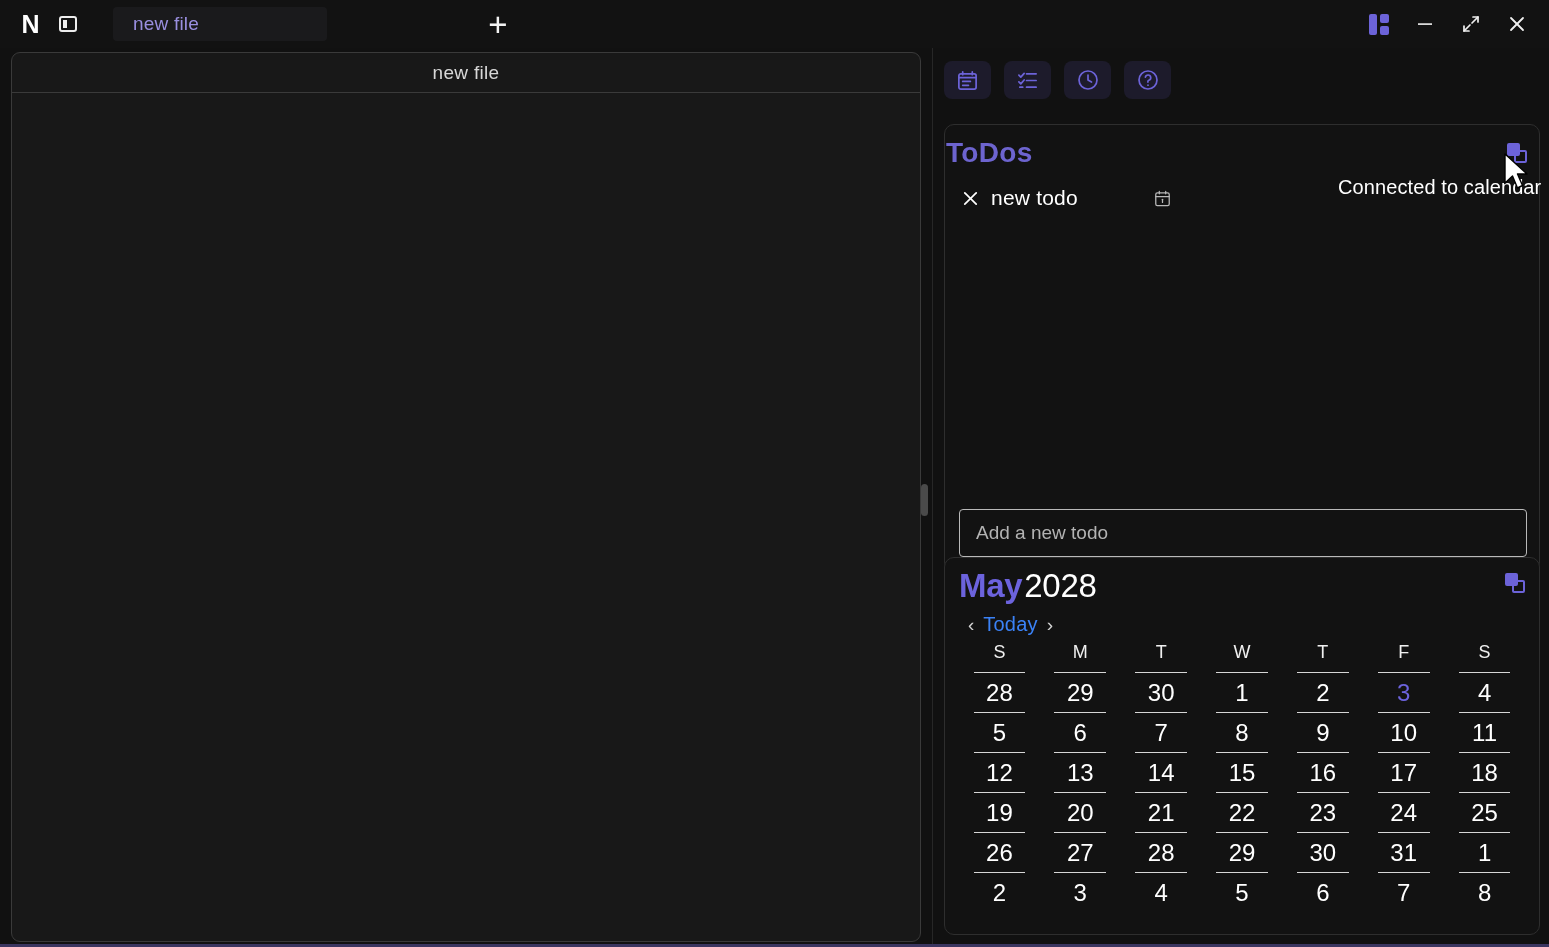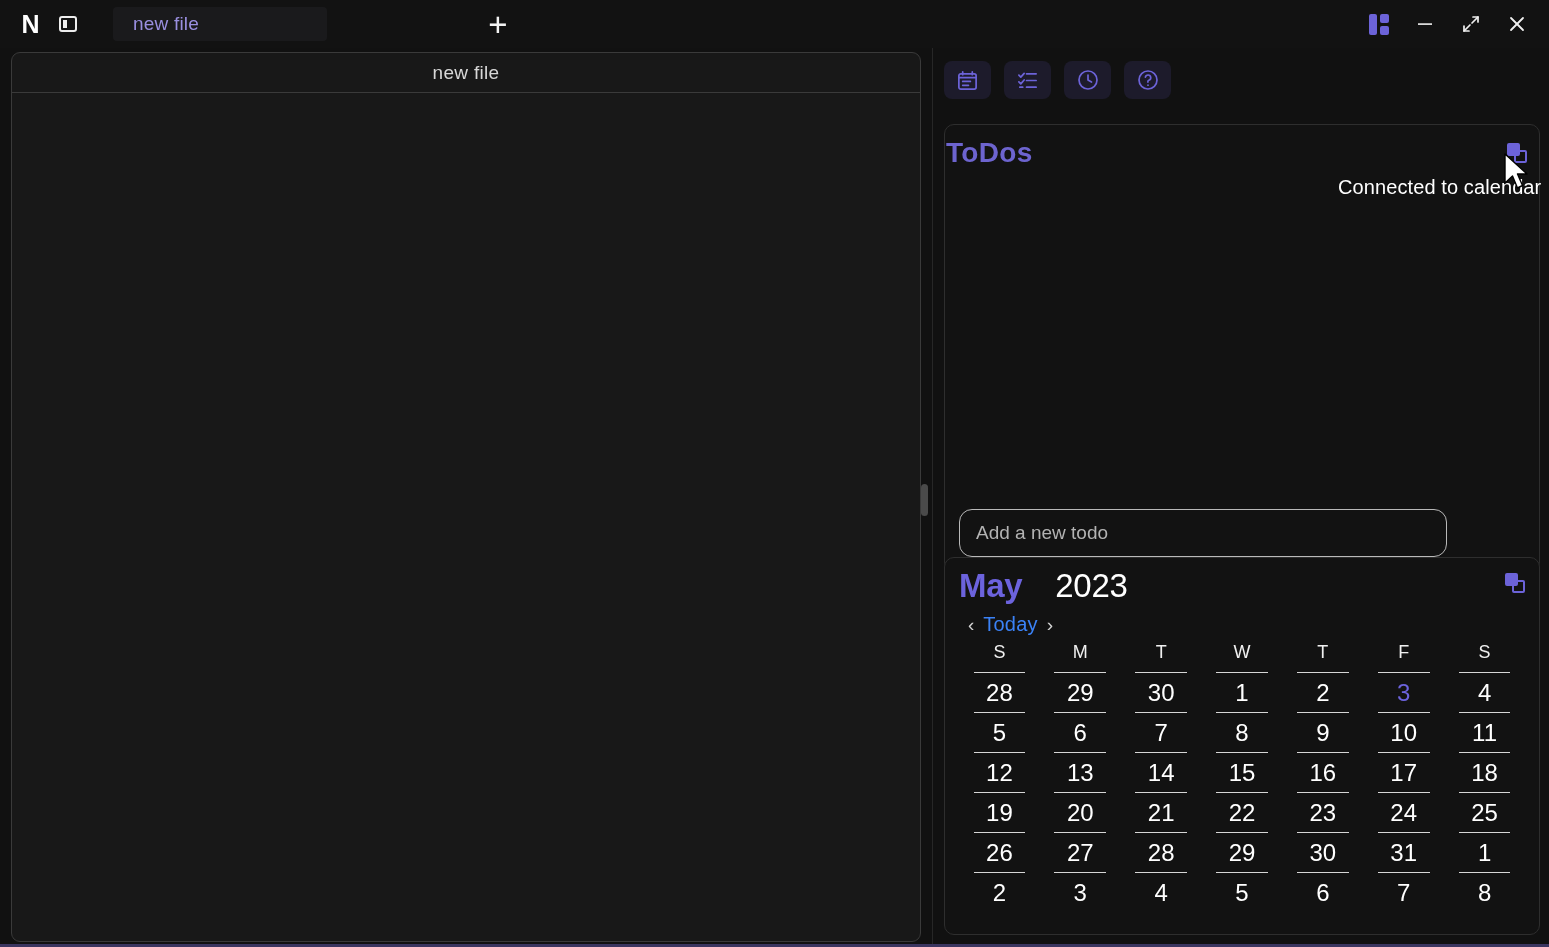--- a/index.html
+++ b/index.html
@@ -344,6 +344,26 @@
         </div>
       </div>
 
+      <div id="todo-list">
+        <div class="todo-row">
+          <span class="todo-x">
+            <svg width="19" height="19" viewBox="0 0 20 20" fill="none" stroke="#ffffff" stroke-width="1.8" stroke-linecap="round">
+              <path d="M4 4l12 12"></path>
+                <path d="M16 4L4 16"></path>
+            </svg>
+          </span>
+          <span class="todo-text">new todo</span>
+          <span class="todo-cal">
+            <svg width="19" height="19" viewBox="0 0 24 24" fill="none" stroke="#b9b9b9" stroke-width="1.6" stroke-linecap="round" stroke-linejoin="round">
+              <rect x="3.5" y="5" width="17" height="16" rx="2"></rect>
+              <path d="M3.5 9.5h17"></path>
+                <path d="M8 3v3"></path>
+                <path d="M16 3v3"></path>
+              <path d="M12 13v4"></path>
+            </svg>
+          </span>
+        </div>
+      </div>
 
       <input id="todo-input" type="text" placeholder="Add a new todo" style="">
     </div>

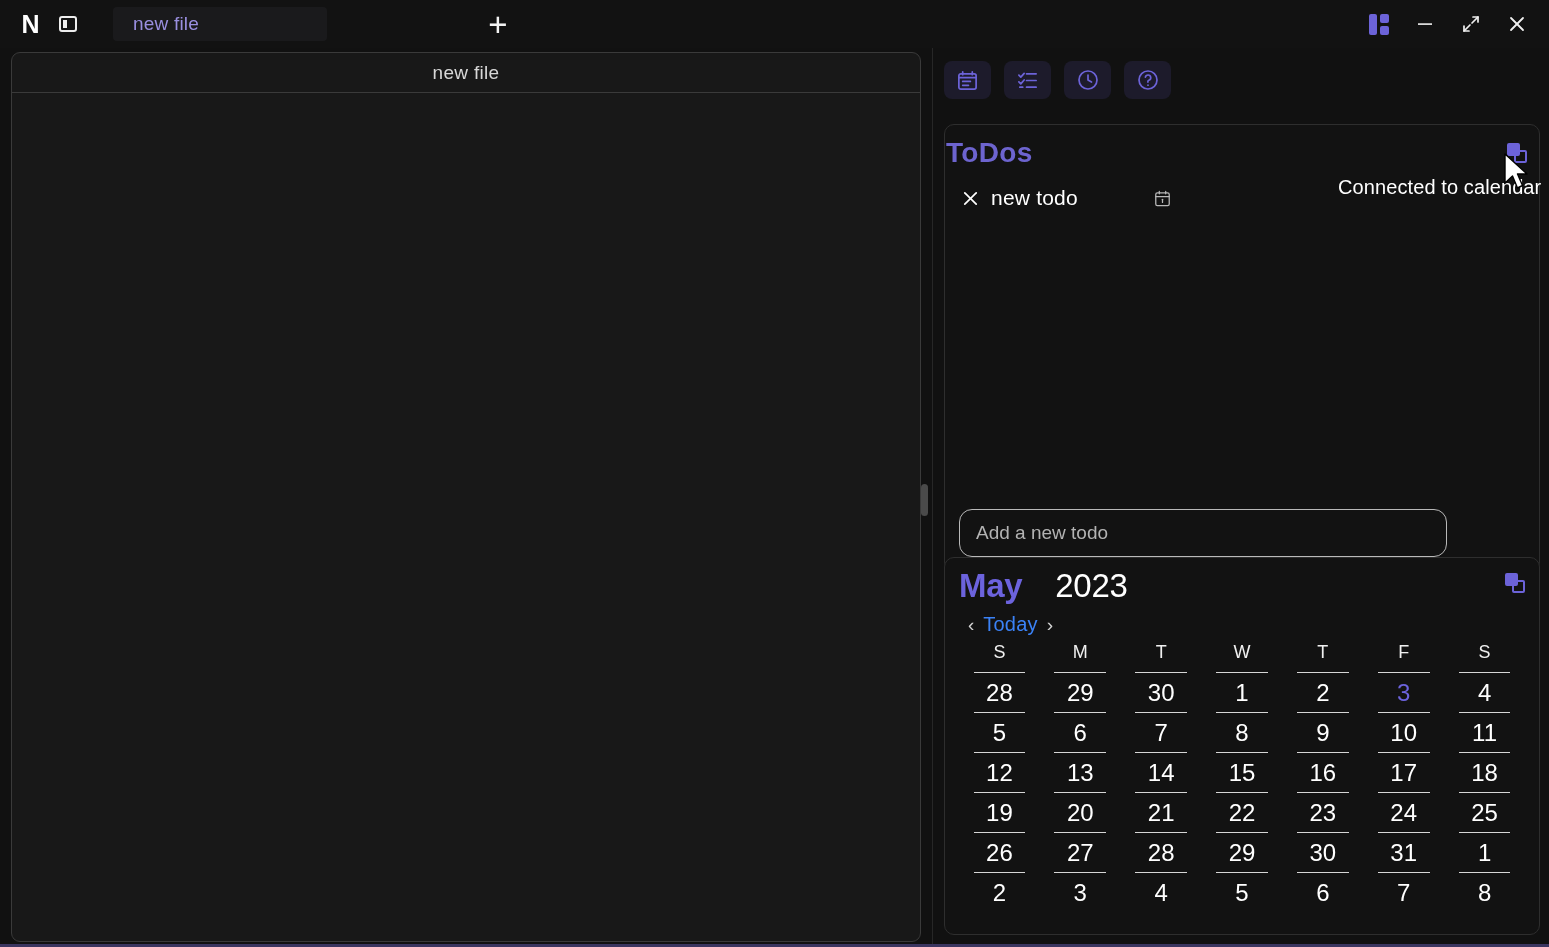--- a/index.html
+++ b/index.html
@@ -171,10 +171,10 @@
 
   #todo-input {
     position: absolute; left: 14px; bottom: 14px;
-    width: 488px; height: 48px;
+    width: 568px; height: 48px;
     background: transparent;
     border: 1px solid #b9b9b9;
-    border-radius: 13px;
+    border-radius: 4px;
     color: #b3b3b3; font-size: 19px;
     font-family: "Liberation Sans", sans-serif;
     padding: 0 16px;

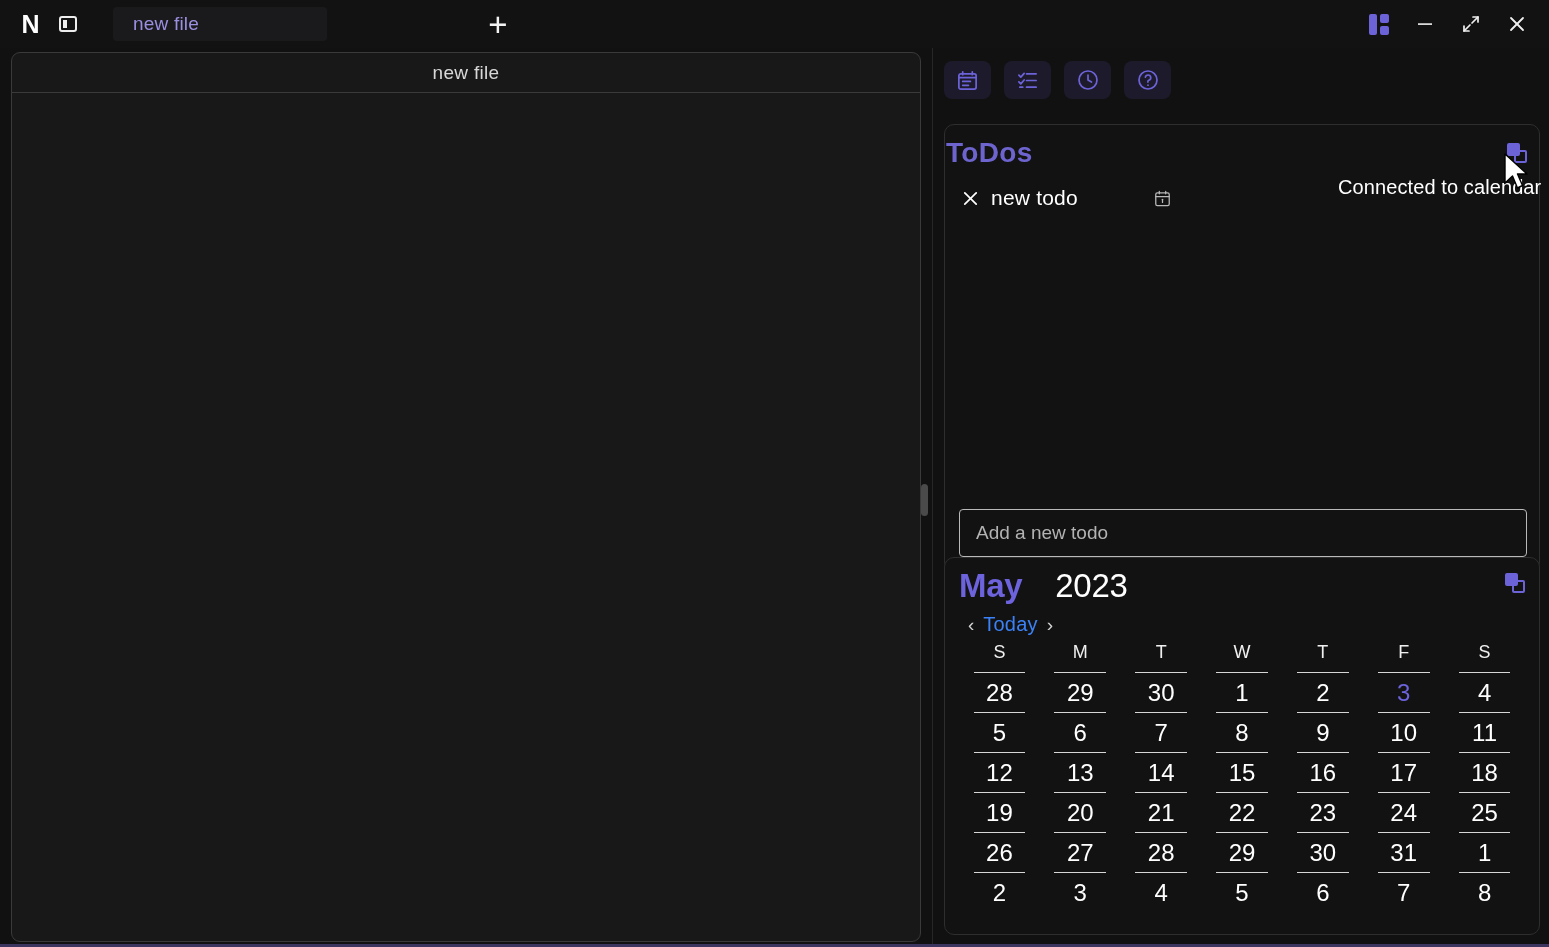--- a/index.html
+++ b/index.html
@@ -194,7 +194,7 @@
   #cal-title {
     margin-top: 9px;
     font-size: 33px; letter-spacing: -.3px;
-    display: flex; align-items: baseline; gap: 31px;
+    display: flex; align-items: baseline;
   }
   #cal-month { color: #6c63dd; font-weight: 700; }
   #cal-year { color: #ffffff; font-weight: 400; margin-left: 2px; }

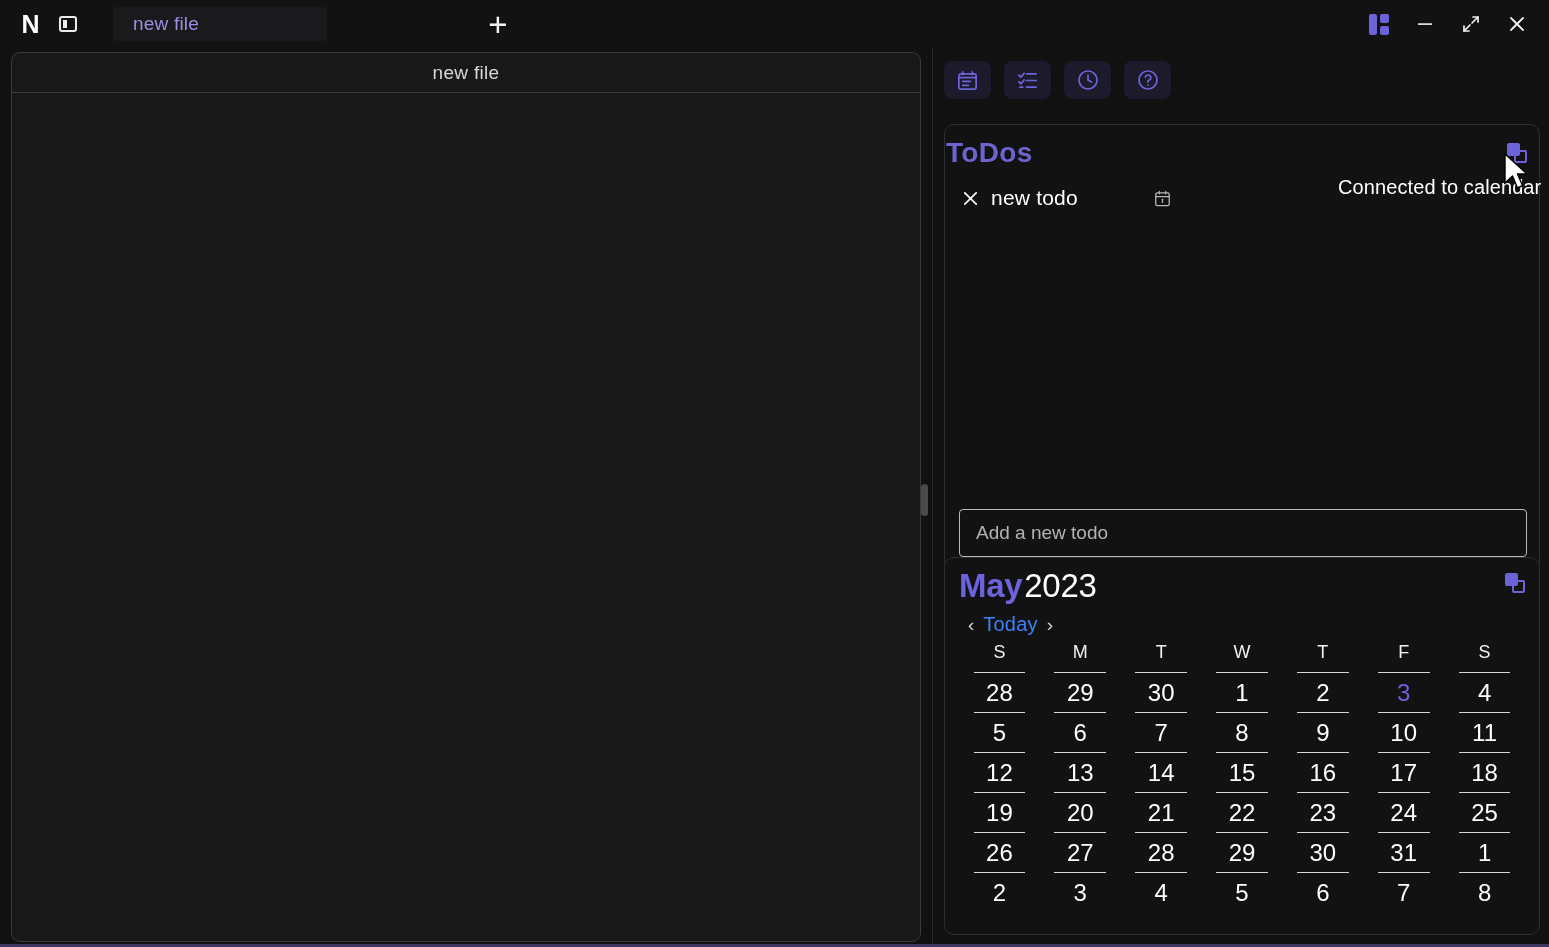--- a/index.html
+++ b/index.html
@@ -373,7 +373,7 @@
     <div id="calendar-card">
       <div id="cal-title">
         <span id="cal-month">May</span>
-        <span id="cal-year">2023</span>
+        <span id="cal-year">2028</span>
       </div>
 
       <div id="cal-dup-icon">

